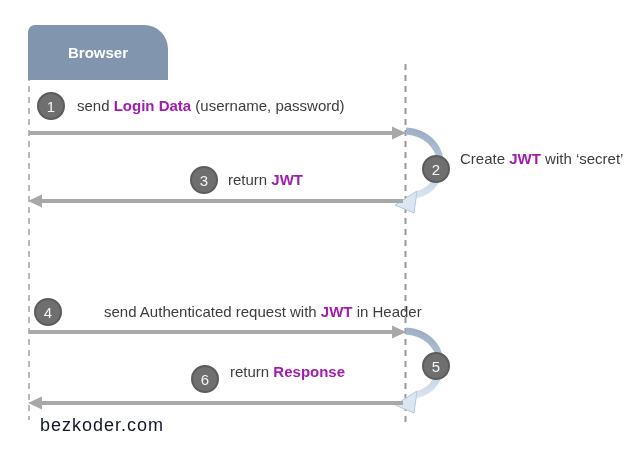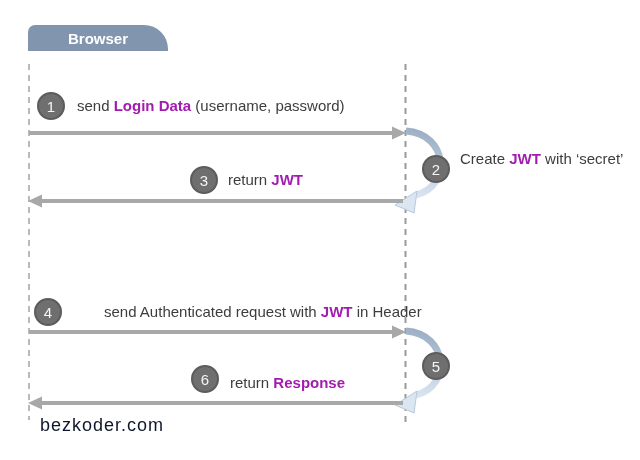--- a/index.html
+++ b/index.html
@@ -14,7 +14,7 @@
   .layer { position: absolute; left: 0; top: 0; }
   .actor {
     position: absolute;
-    height: 26px;
+    height: 55px;
     background: #8295ae;
     border-radius: 7px 24px 0 0;
     color: #ffffff;

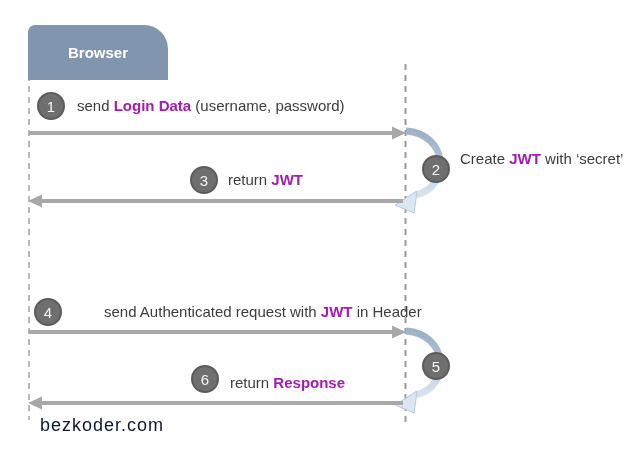--- a/index.html
+++ b/index.html
@@ -118,7 +118,7 @@
   <div class="label" style="left:76px; top:312px;margin-left:28px;">
     <span>send Authenticated request with </span><span class="em">JWT</span><span> in Header</span>
   </div>
-  <div class="label" style="left:230px; top:383px;">
+  <div class="label" style="left:230px; top:372px;">
     <span>return </span><span class="em">Response</span><span></span>
   </div>
 

